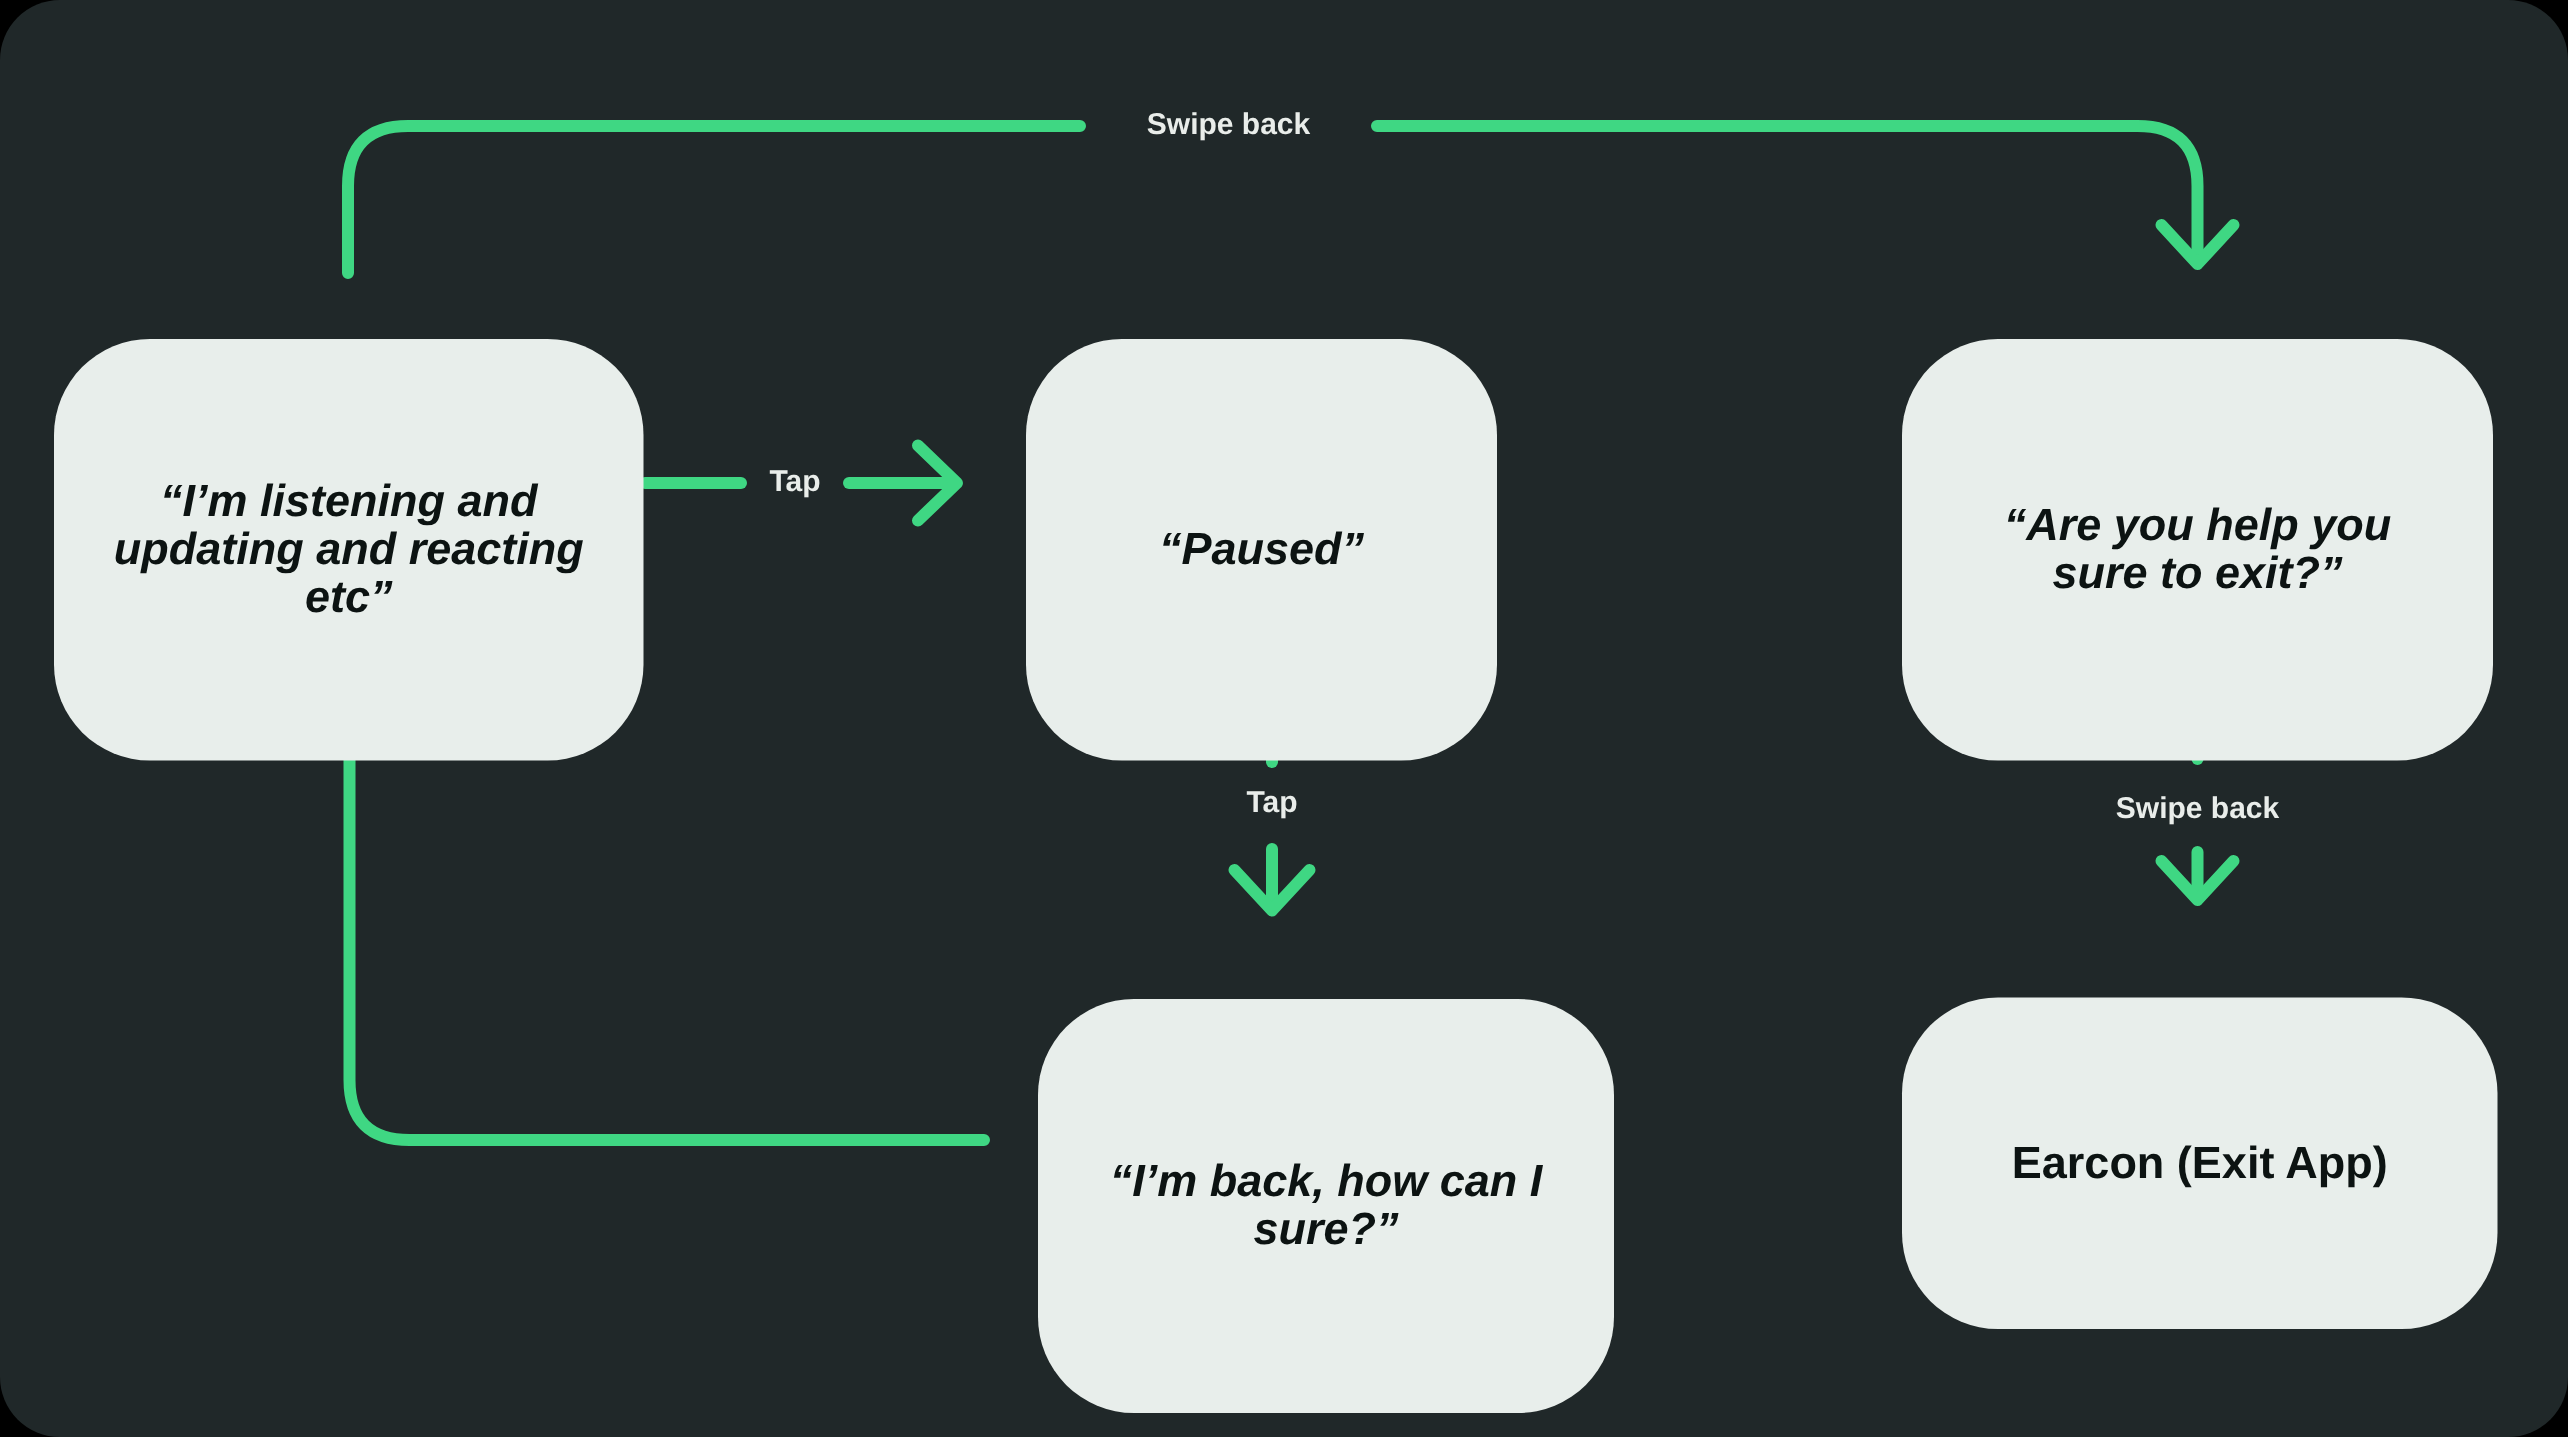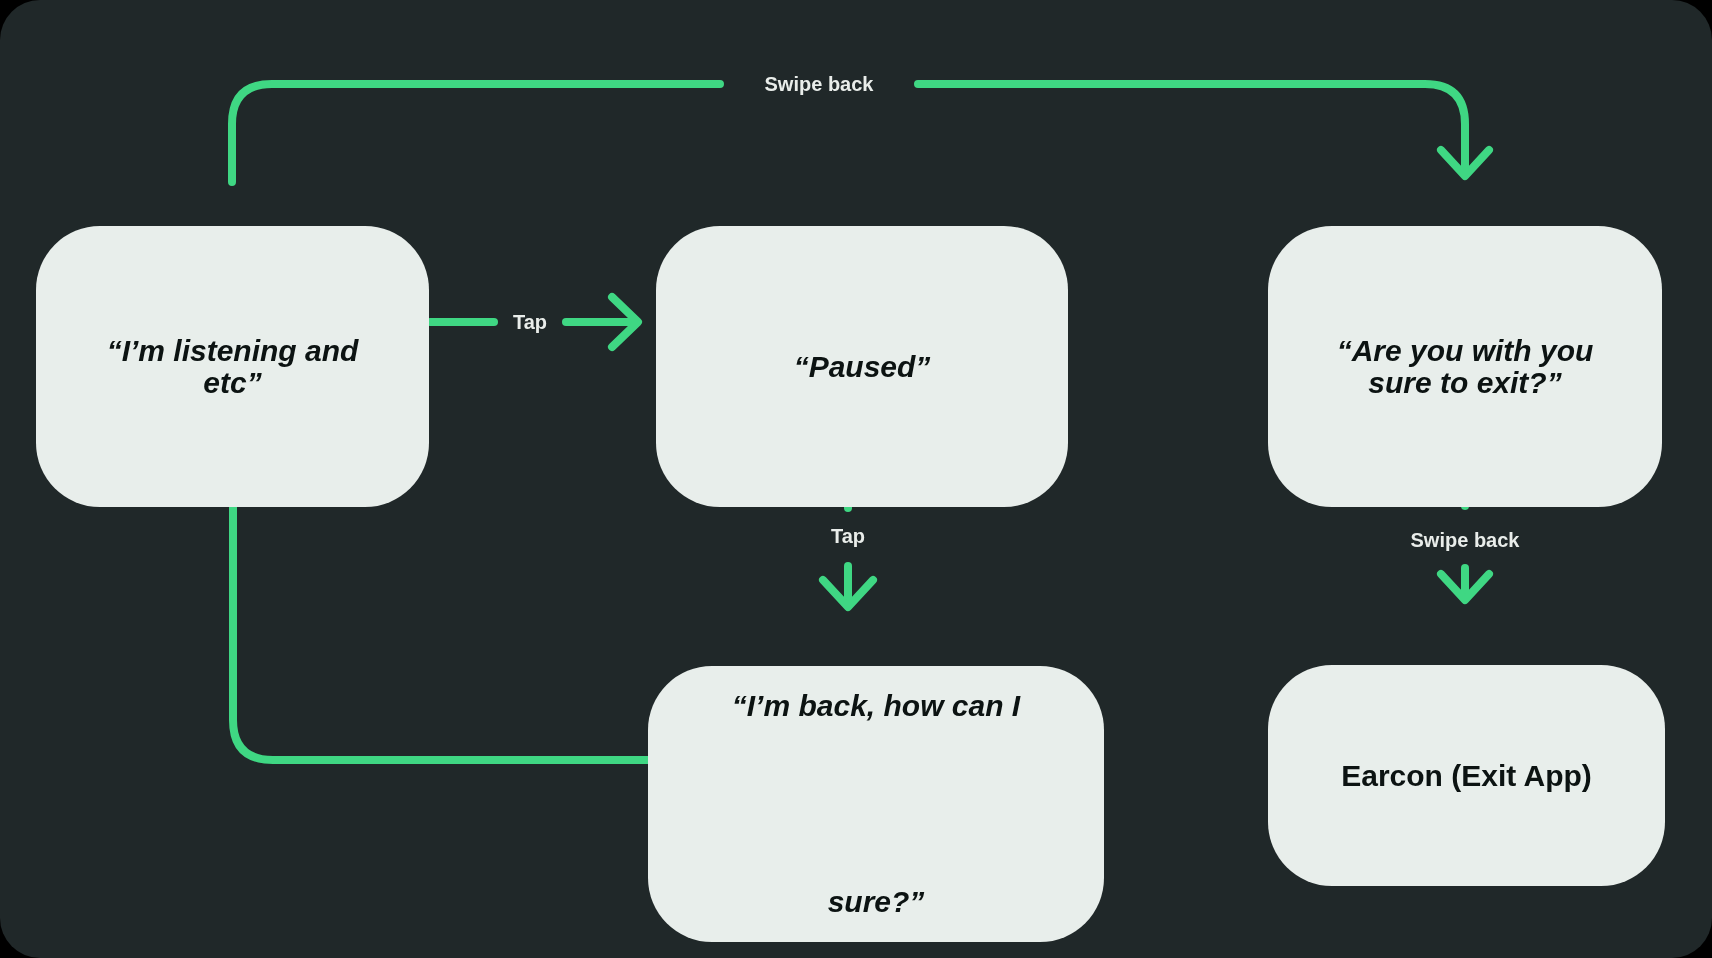--- a/index.html
+++ b/index.html
@@ -100,6 +100,7 @@
 
   <div class="node node-listening italic">
     <span>“I’m listening and</span>
+    <span>updating and reacting</span>
     <span>etc”</span>
   </div>
 

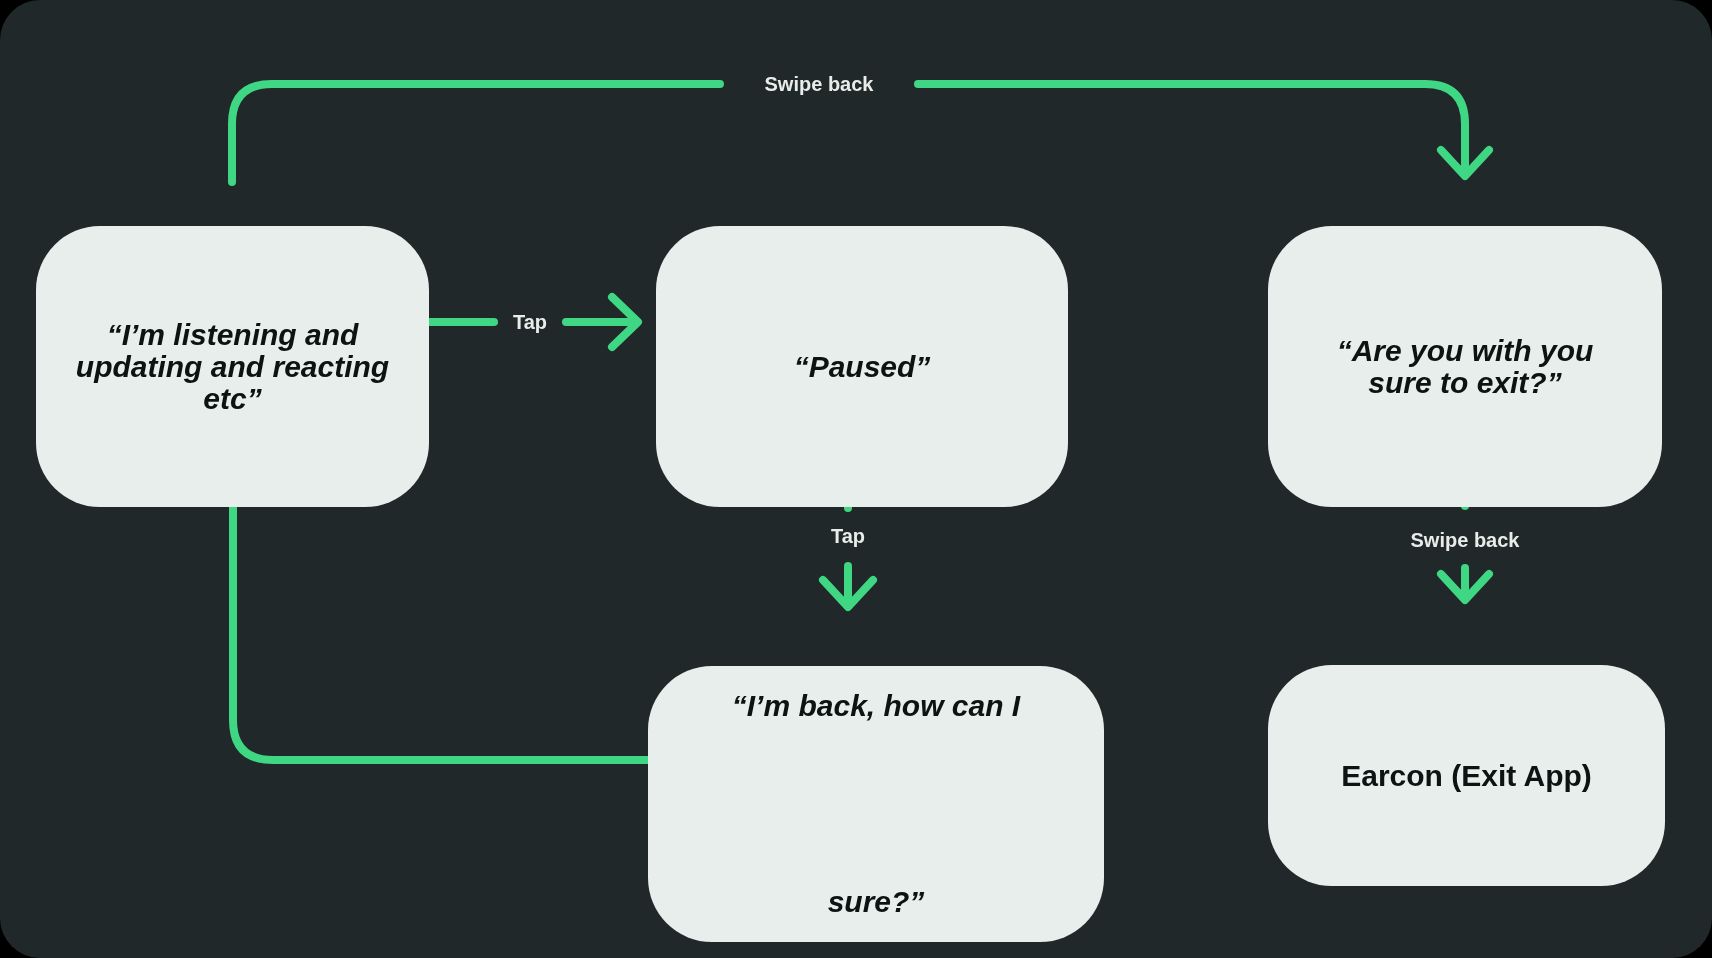--- a/index.html
+++ b/index.html
@@ -54,7 +54,7 @@
   .node.italic { font-style: italic; }
   .node span { display: block; white-space: nowrap; }
   .node-listening   { left: 36px;   top: 182px; width: 393px; height: 281px; }
-  .node-paused      { left: 656px;  top: 182px; width: 412px; height: 281px; }
+  .node-paused      { left: 684px;  top: 182px; width: 314px; height: 281px; }
   .node-exit-confirm{ left: 1268px; top: 182px; width: 394px; height: 281px; }
   .node-back        { left: 648px;  top: 622px; width: 456px; height: 276px; justify-content: space-between; }
   .node-earcon      { left: 1268px; top: 621px; width: 397px; height: 221px; }

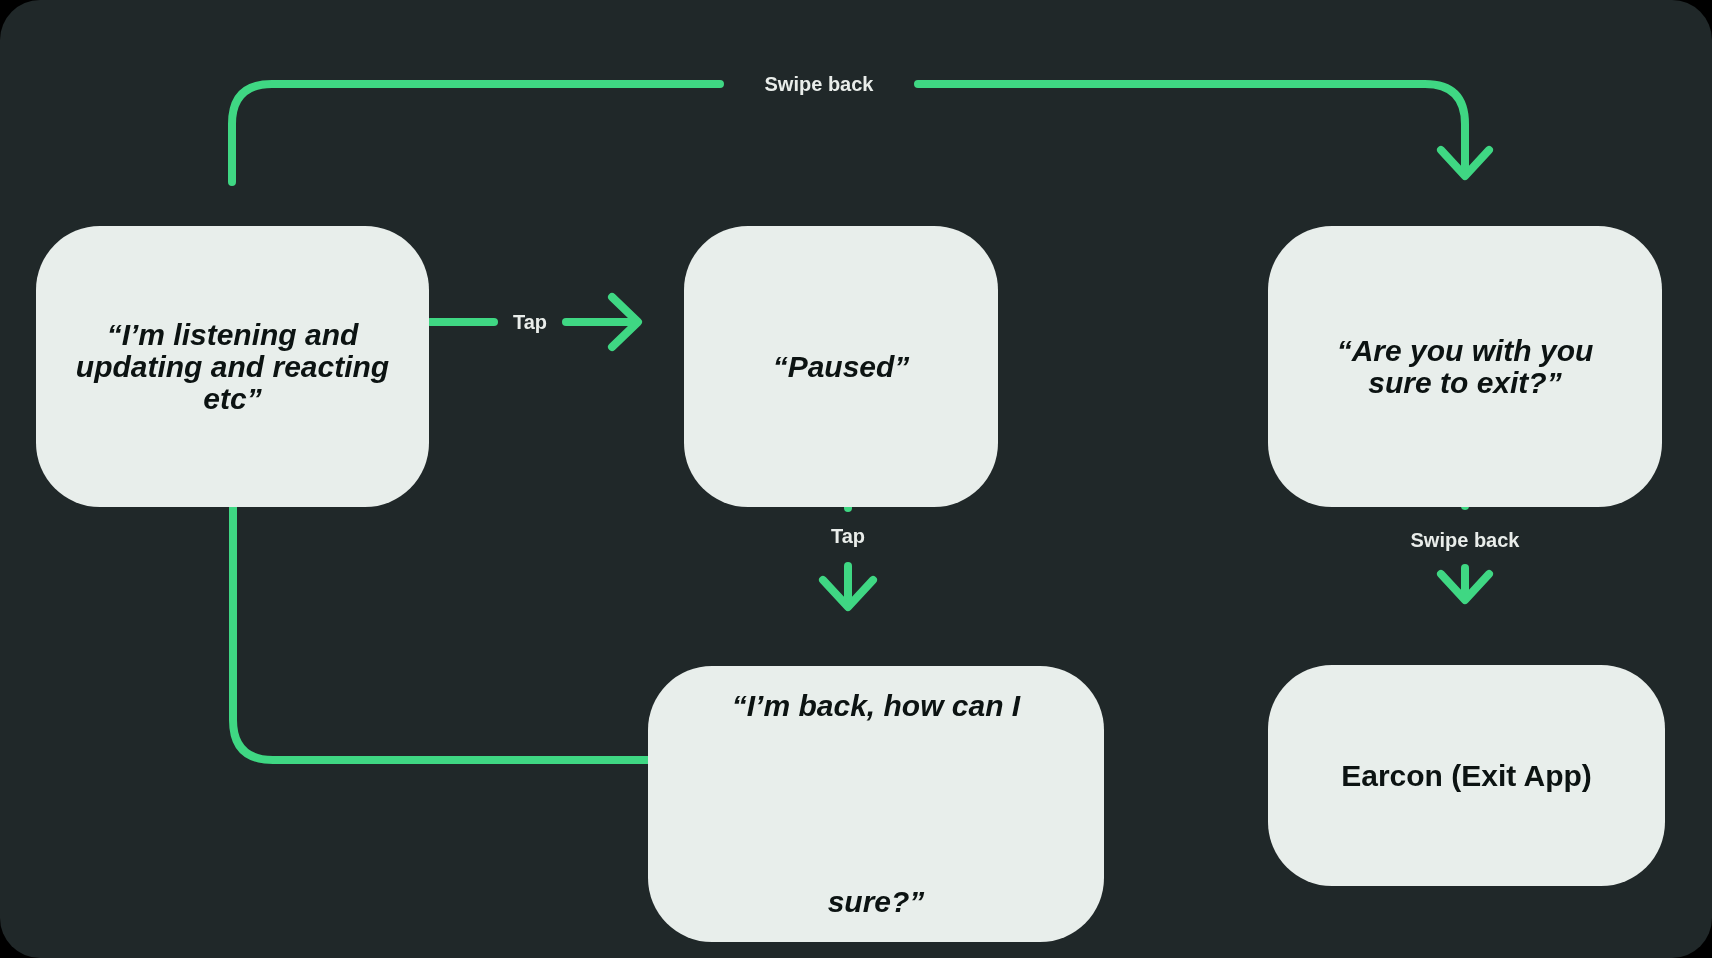--- a/index.html
+++ b/index.html
@@ -109,7 +109,7 @@
   </div>
 
   <div class="node node-exit-confirm italic">
-    <span>“Are you with you</span>
+    <span>“Are you help you</span>
     <span>sure to exit?”</span>
   </div>
 

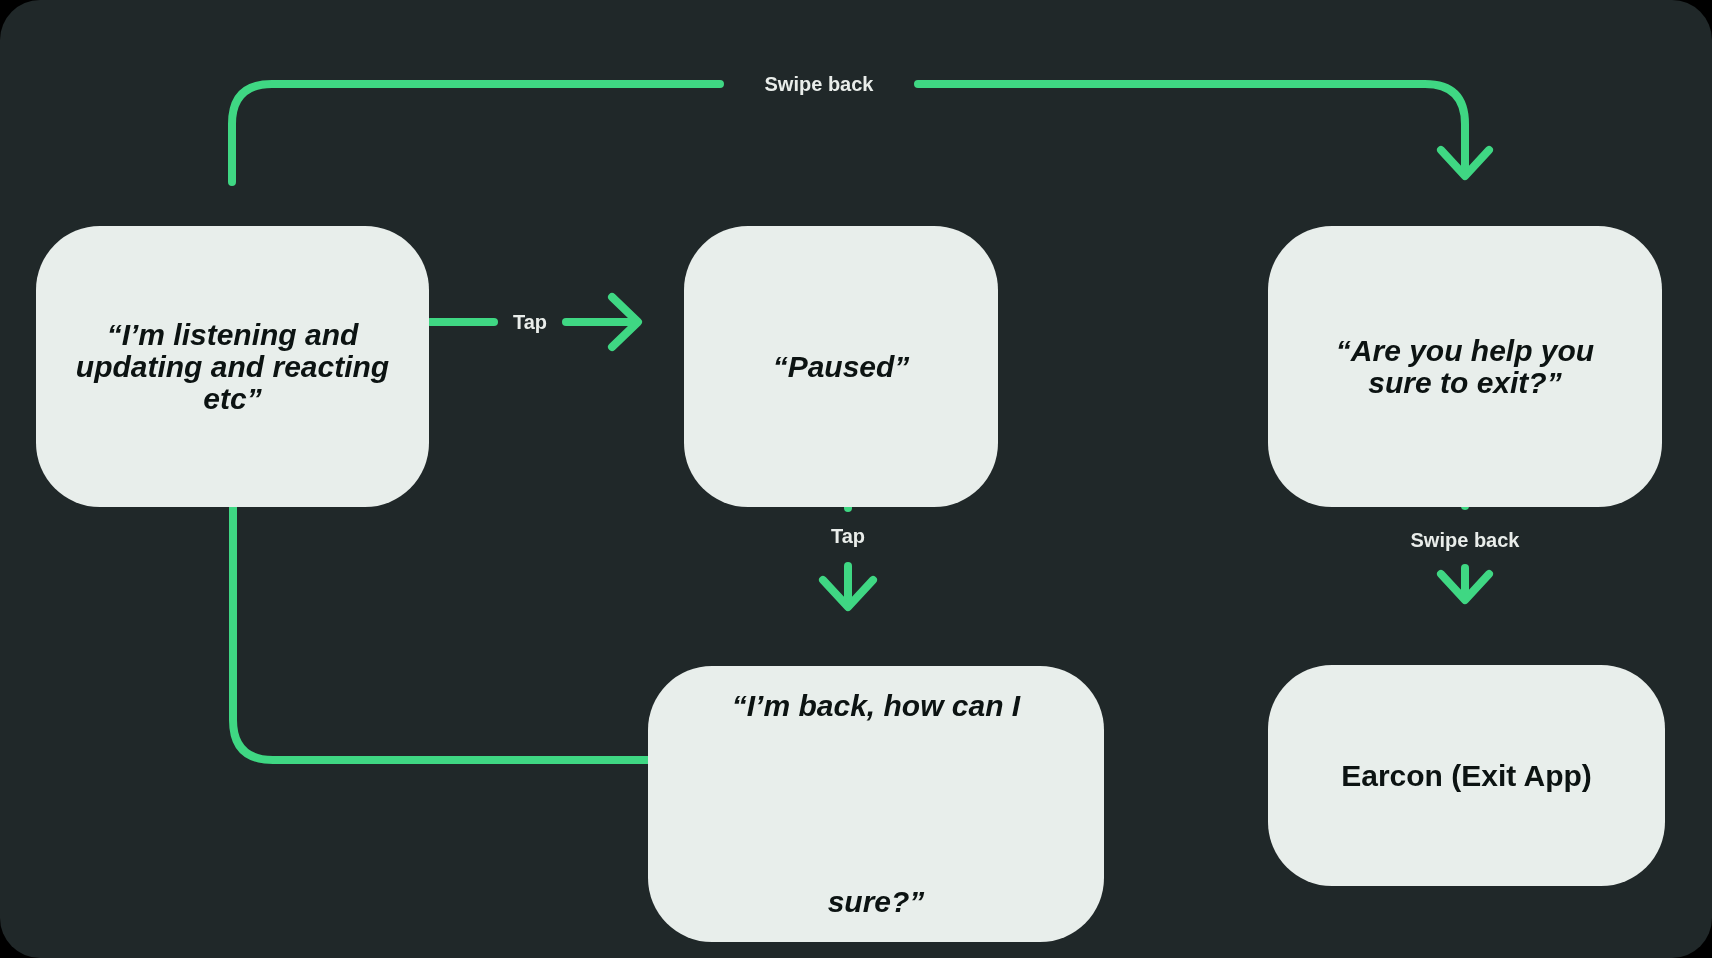--- a/index.html
+++ b/index.html
@@ -56,7 +56,7 @@
   .node-listening   { left: 36px;   top: 182px; width: 393px; height: 281px; }
   .node-paused      { left: 684px;  top: 182px; width: 314px; height: 281px; }
   .node-exit-confirm{ left: 1268px; top: 182px; width: 394px; height: 281px; }
-  .node-back        { left: 648px;  top: 622px; width: 456px; height: 276px; justify-content: space-between; }
+  .node-back        { left: 692px;  top: 622px; width: 384px; height: 276px; }
   .node-earcon      { left: 1268px; top: 621px; width: 397px; height: 221px; }
   .edge-label {
     position: absolute;

